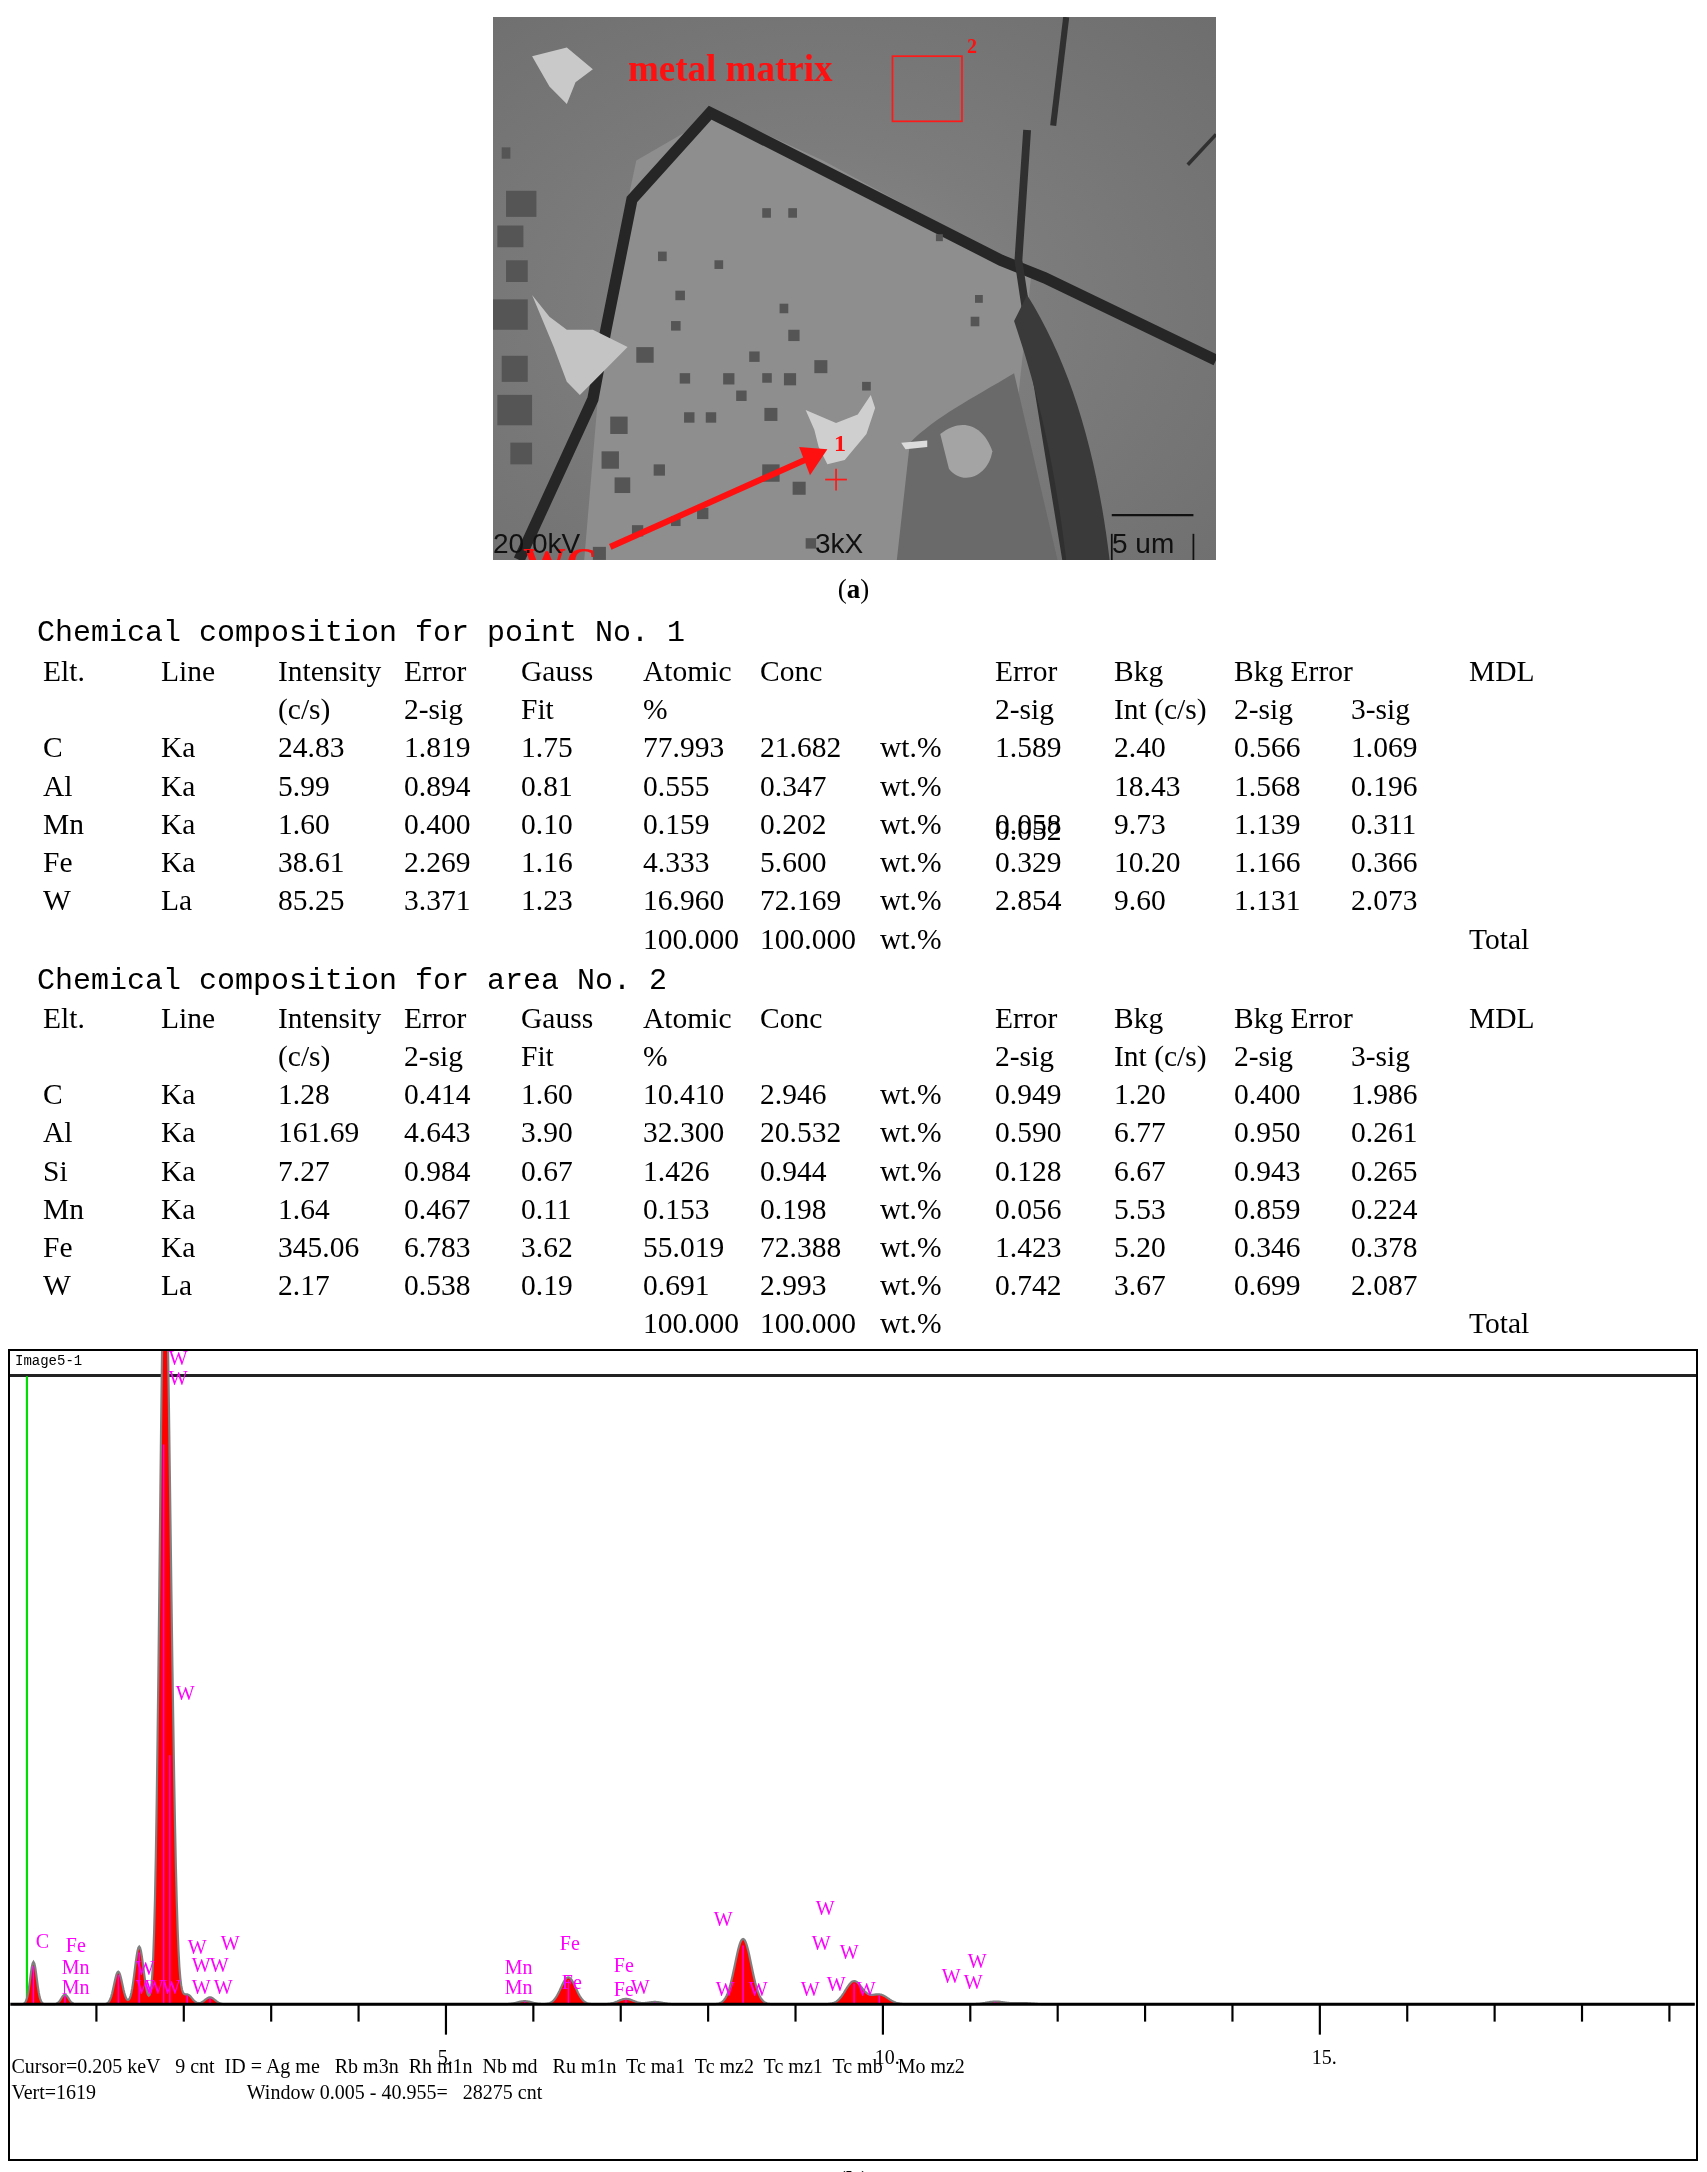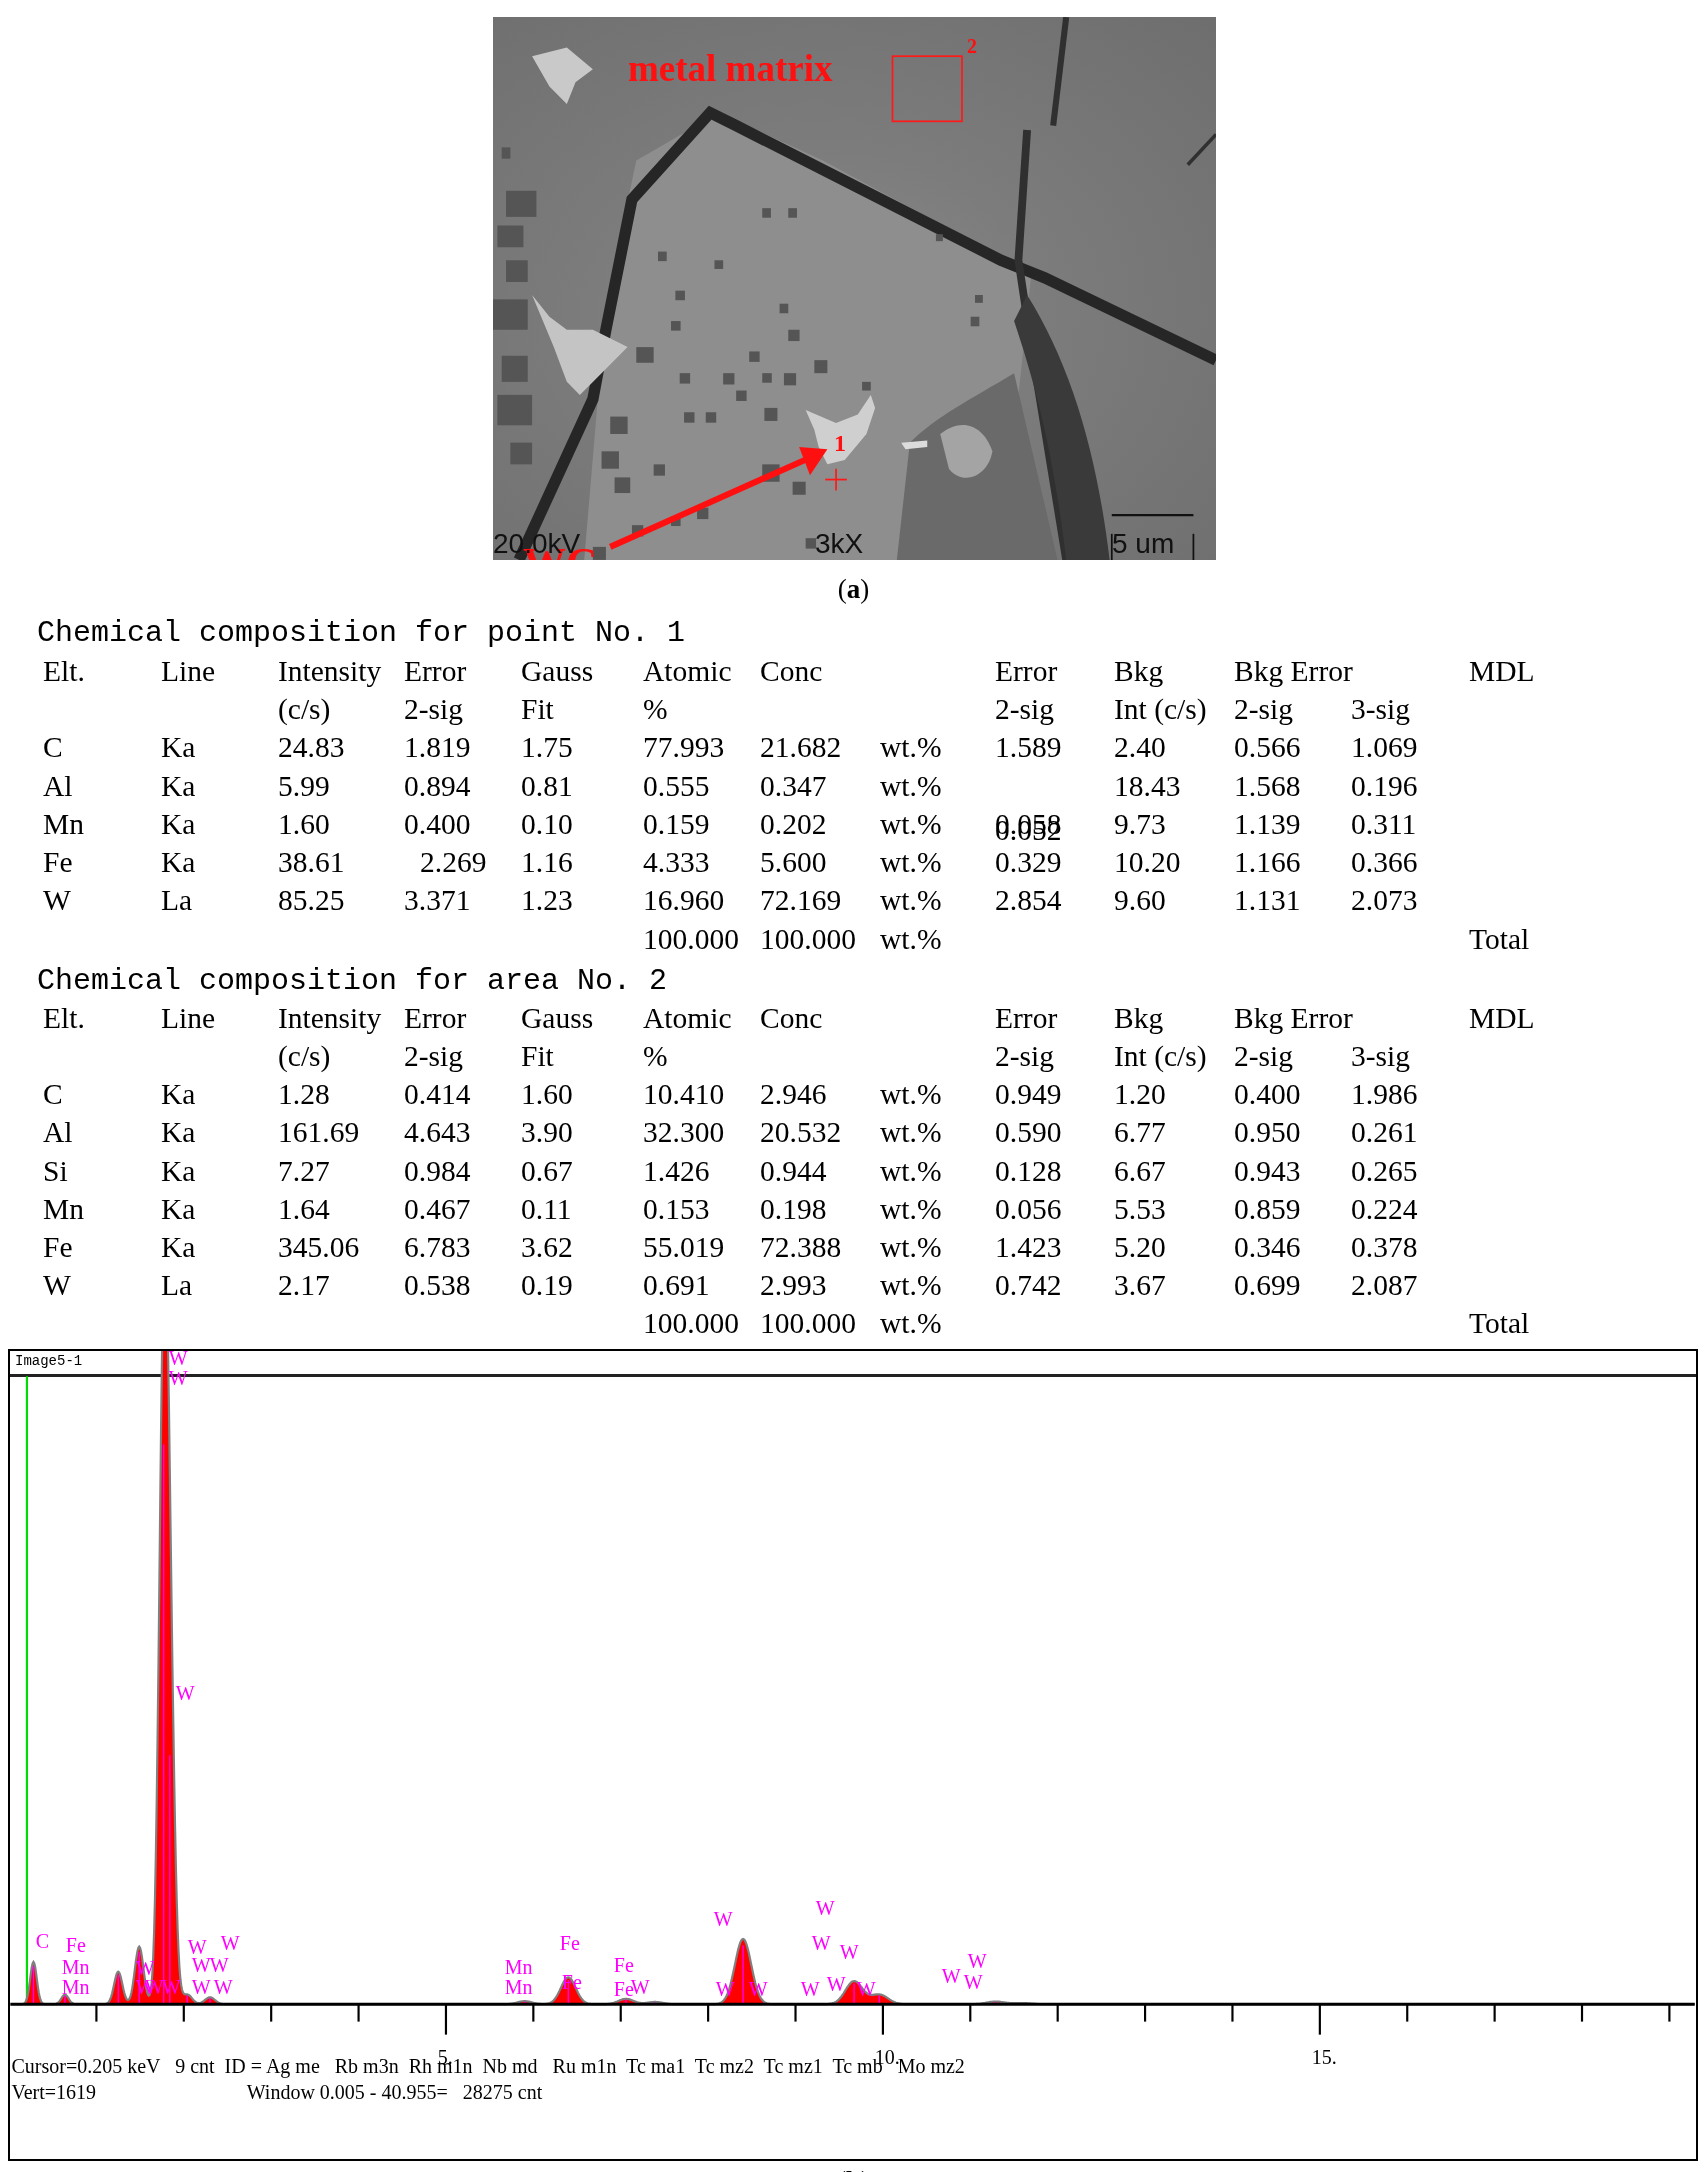--- a/index.html
+++ b/index.html
@@ -173,7 +173,7 @@
     <span class="cell" style="left: 43px; top: 848px;">Fe</span>
     <span class="cell" style="left: 161px; top: 848px;">Ka</span>
     <span class="cell" style="left: 278px; top: 848px;">38.61</span>
-    <span class="cell" style="left: 404px; top: 848px; margin-left: 16px;">2.269</span>
+    <span class="cell" style="left: 404px; top: 848px;">2.269</span>
     <span class="cell" style="left: 521px; top: 848px;">1.16</span>
     <span class="cell" style="left: 643px; top: 848px;">4.333</span>
     <span class="cell" style="left: 760px; top: 848px;">5.600</span>

